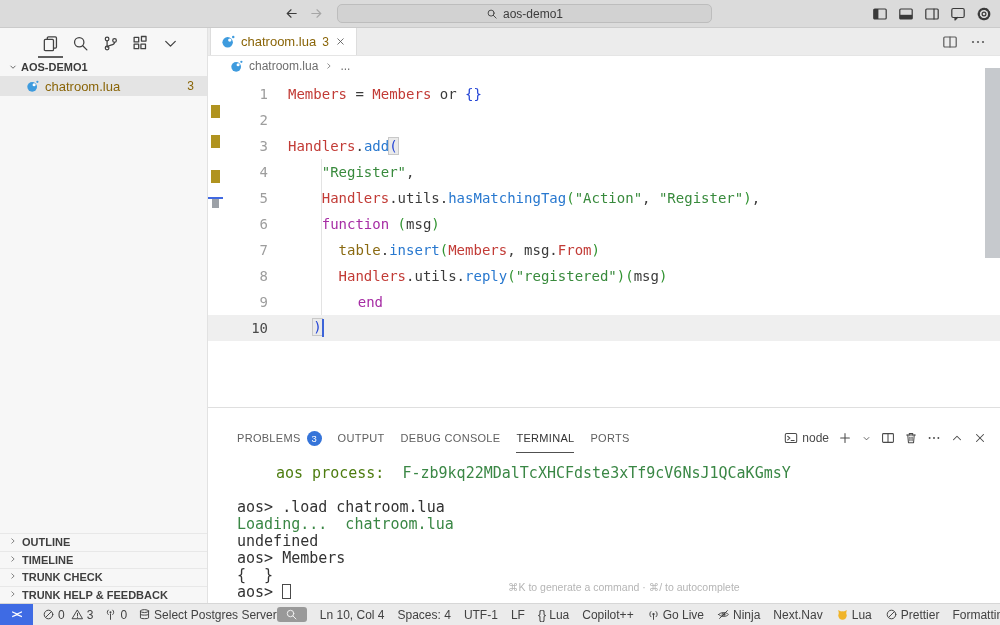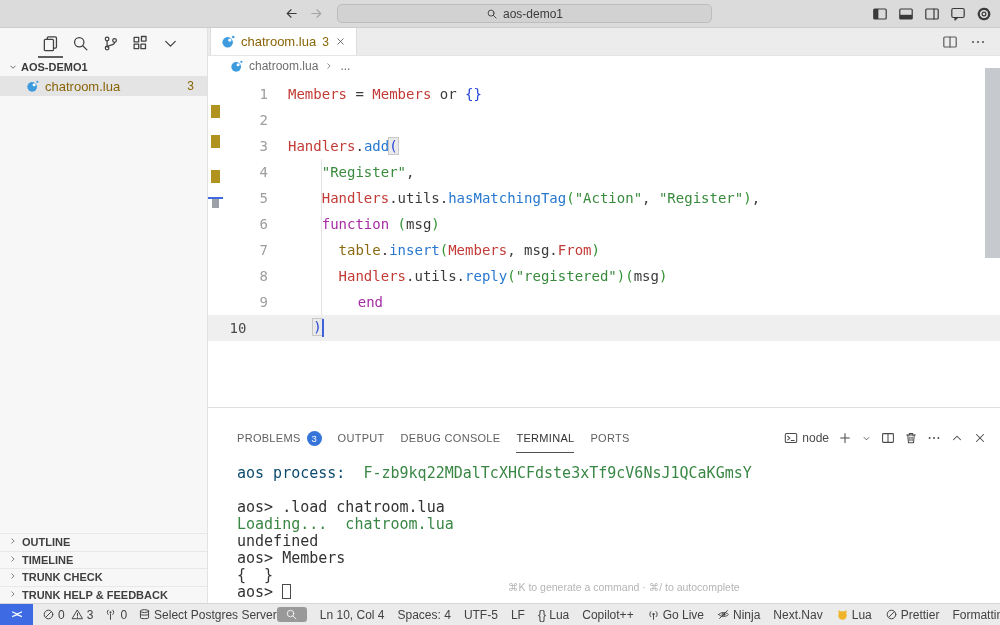--- a/index.html
+++ b/index.html
@@ -48,7 +48,7 @@
   .code-line{height:26px;display:flex;align-items:center;}
   .code-line.current{background:#EFEFEF;}
   .gutter{width:60px;text-align:right;color:#9D9D9D;flex:none;}
-  .code-line.current .gutter{color:#4A4A4A;text-align:center;}
+  .code-line.current .gutter{color:#4A4A4A;}
   .code-text{margin-left:20px;white-space:pre;}
   .tok{white-space:pre;}
   .sq{text-decoration-style:wavy;text-decoration-color:#C89000;

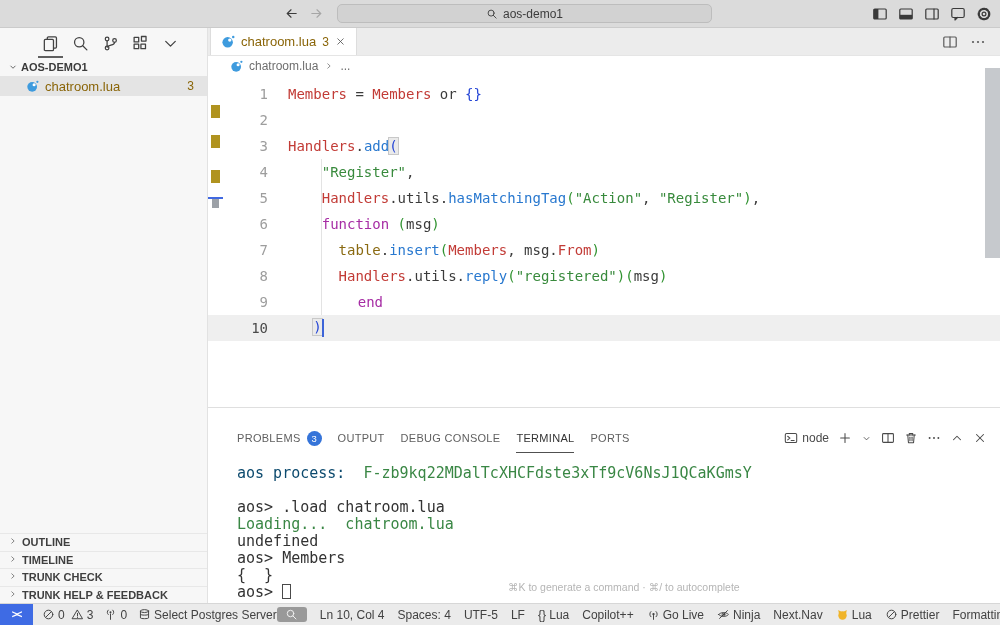--- a/index.html
+++ b/index.html
@@ -458,7 +458,7 @@
             </div>
         </div>
         <div class="term" id="terminal">
-          <div class="t-line"><span style="color: #0c4a6e;">aos process:  </span><span style="color: rgb(58, 135, 69);">F-zb9kq22MDalTcXHCFdste3xTf9cV6NsJ1QCaKGmsY</span></div>
+          <div class="t-line"><span style="color: #4d7c0f; margin-left: 39px;">aos process:  </span><span style="color: rgb(58, 135, 69);">F-zb9kq22MDalTcXHCFdste3xTf9cV6NsJ1QCaKGmsY</span></div>
             <div class="t-line"></div>
             <div class="t-line"><span style="color: rgb(51, 51, 51);">aos&gt; .load chatroom.lua</span></div>
             <div class="t-line"><span style="color: rgb(58, 135, 69);">Loading...  chatroom.lua</span></div>

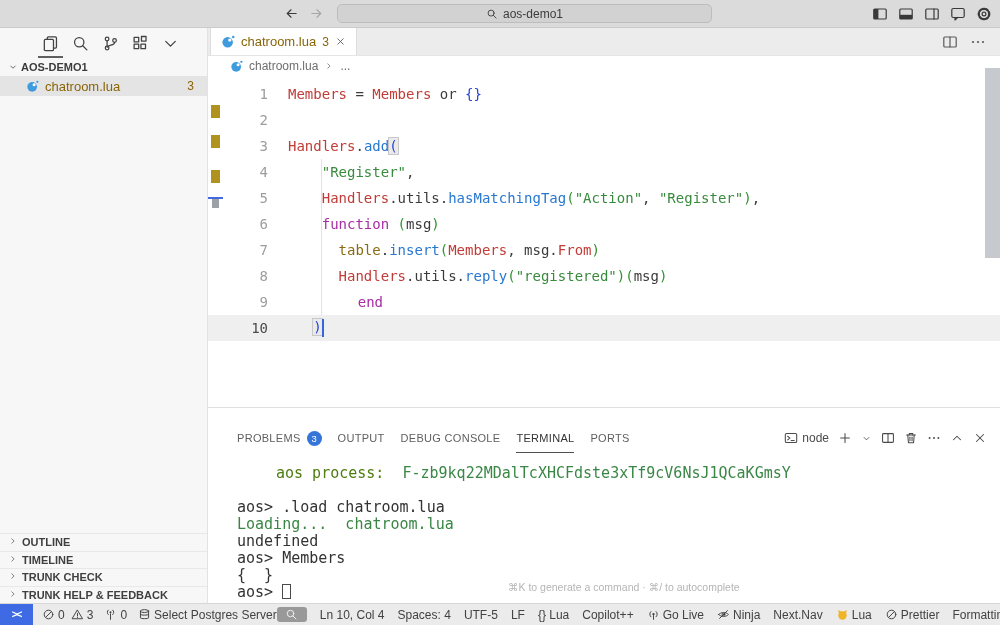--- a/index.html
+++ b/index.html
@@ -553,7 +553,7 @@
         </div>
         <div class="sb-item">
           <span class="sb-part">
-            <span>UTF-5</span>
+            <span>UTF-1</span>
           </span>
         </div>
         <div class="sb-item">

